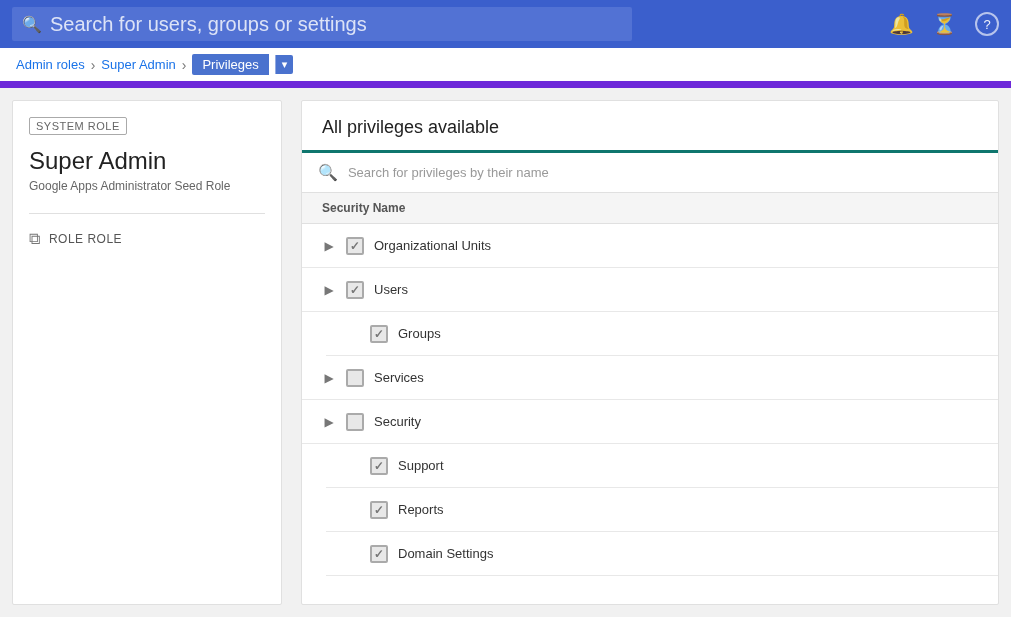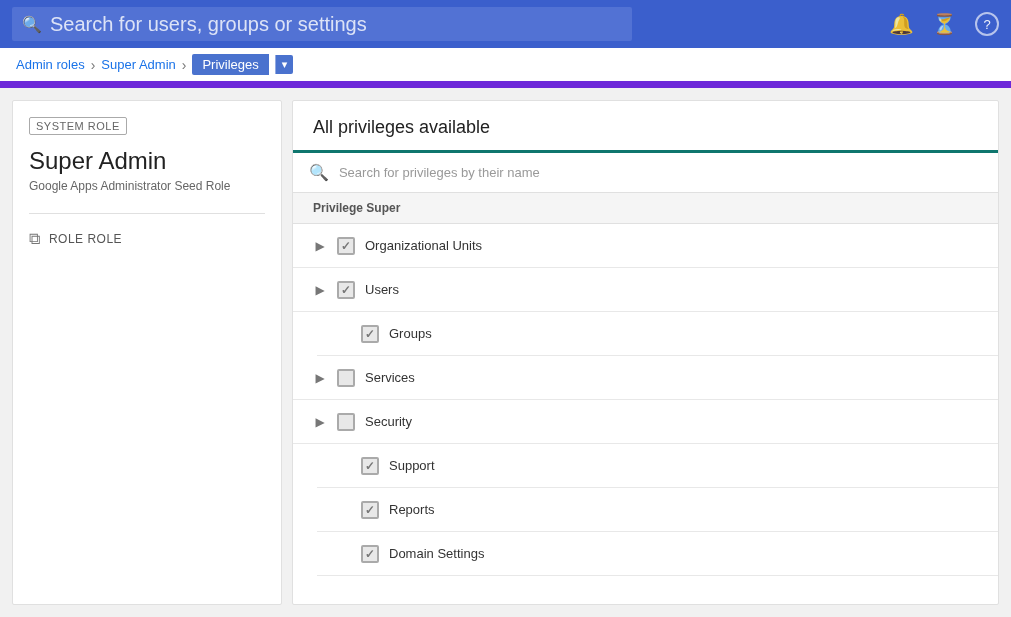--- a/index.html
+++ b/index.html
@@ -85,7 +85,7 @@
       display: flex;
       height: calc(617px - 48px - 40px);
       padding: 12px;
-      gap: 10px;
+      gap: 19px;
     }
 
     

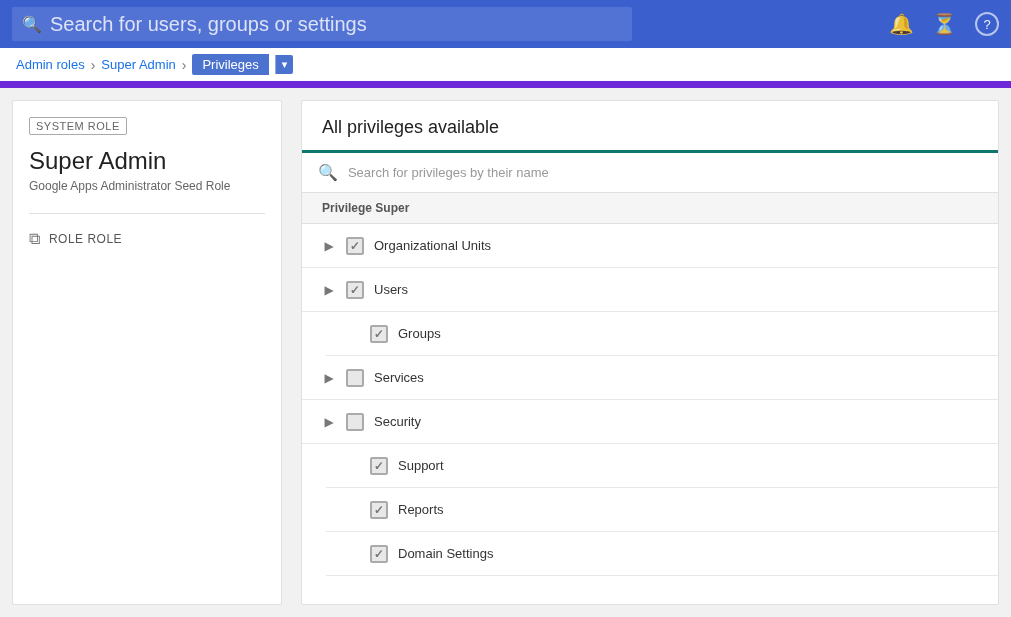--- a/index.html
+++ b/index.html
@@ -268,7 +268,7 @@
       <input type="text" placeholder="Search for privileges by their name" style="">
     </div>
     <div class="privilege-table">
-      <div class="table-header">Privilege Super</div>
+      <div class="table-header">Security Name</div>
 
     <div class="privilege-row">
           <span class="expand-arrow">▶</span>

